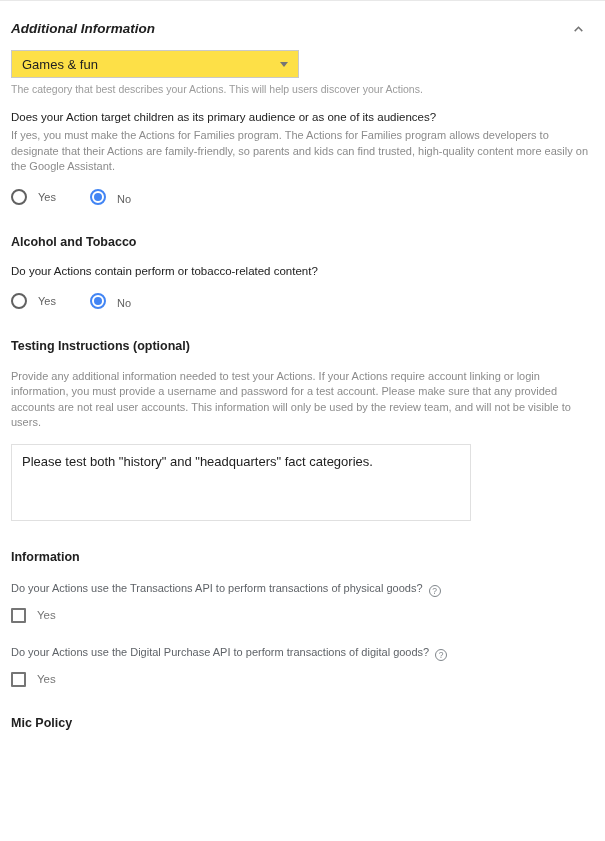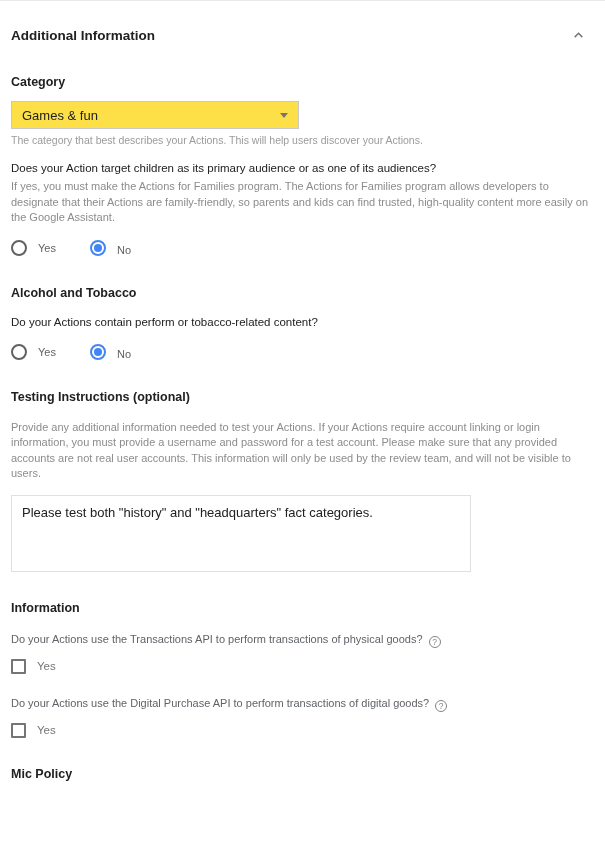--- a/index.html
+++ b/index.html
@@ -17,8 +17,9 @@
     padding: 0 12px 16px 11px;
   }
   .panel-header {
-    display: flex; align-items: center; justify-content: space-between;
-    padding-top: 26px;
+    display: flex; justify-content: space-between;
+    padding-top: 20px;
+    font-style: italic;
   }
   .panel-title {
     margin: 0; font-size: 13.5px; font-weight: bold; color: #212121;

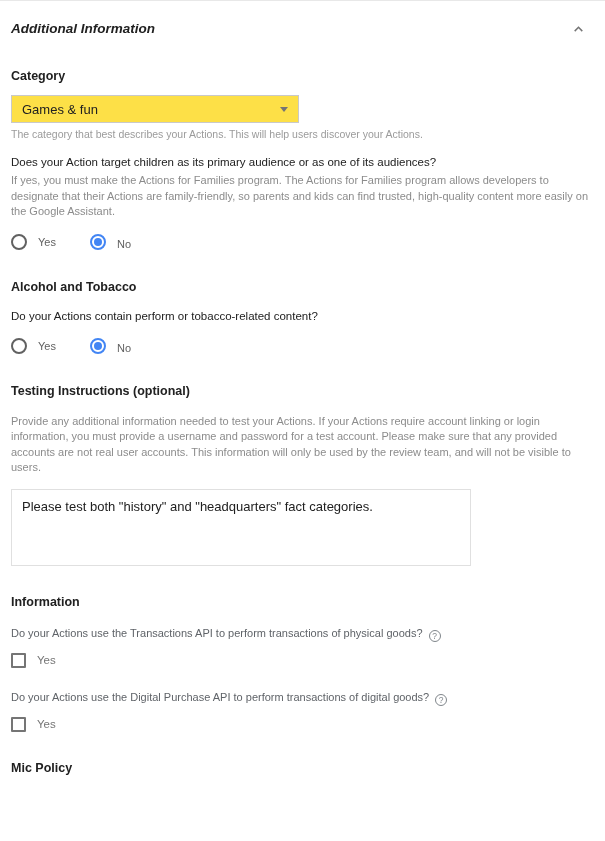--- a/index.html
+++ b/index.html
@@ -128,7 +128,6 @@
     </button>
   </div>
 
-  <h3 class="section-heading category-heading">Category</h3>
   <div class="select">
     <span>Games &amp; fun</span>
     <span class="caret"></span>

